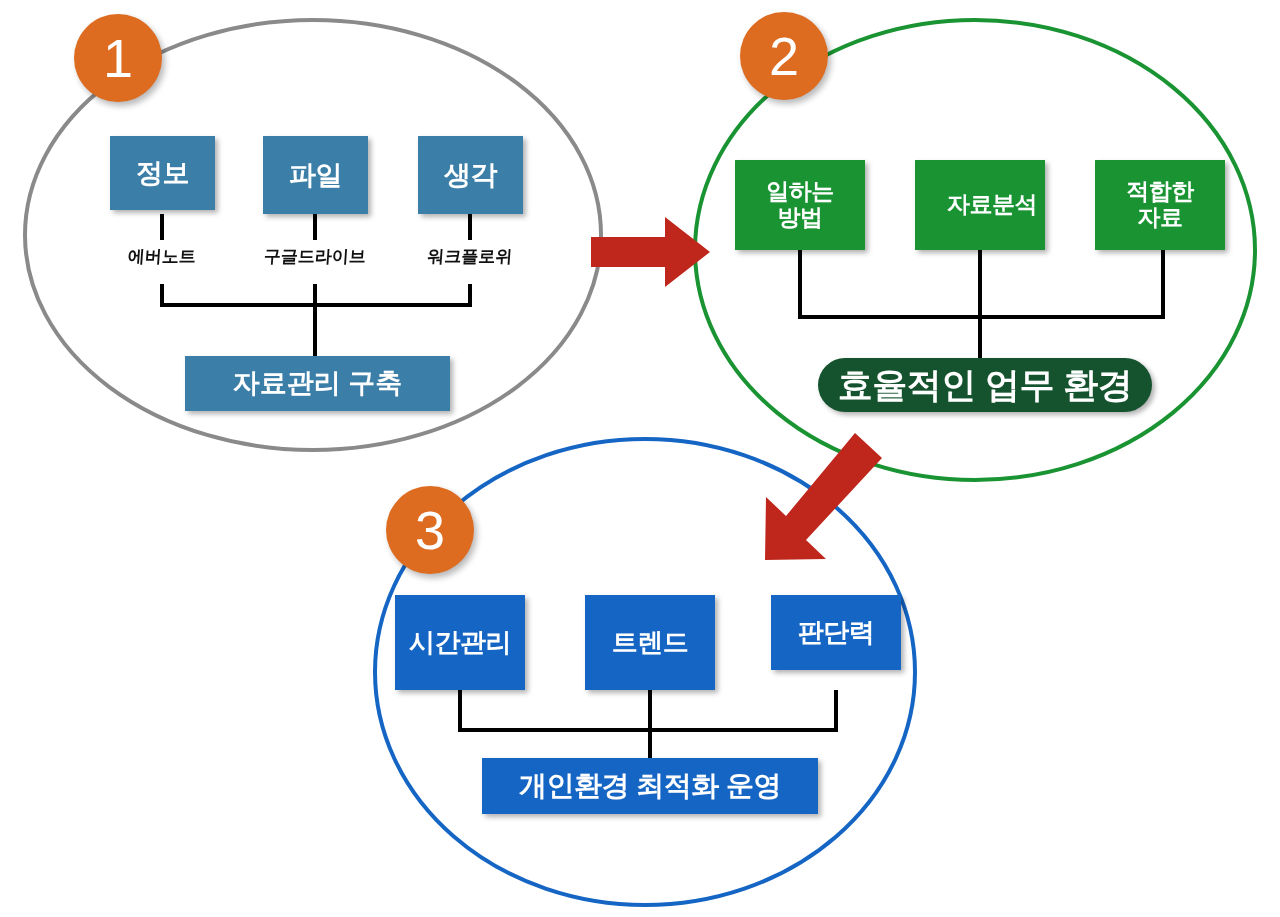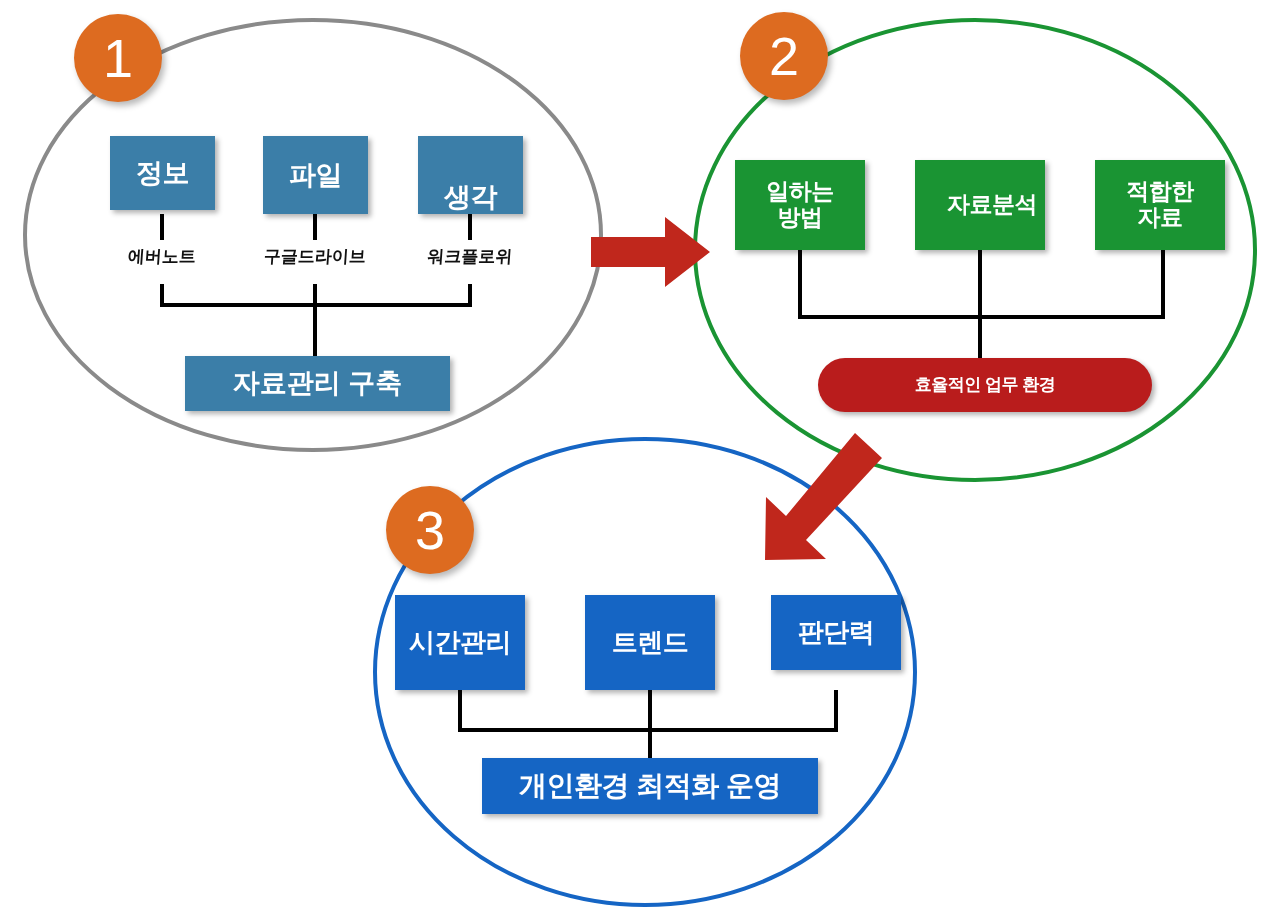--- a/index.html
+++ b/index.html
@@ -165,7 +165,7 @@
   <div class="node g1-node" style="left:263px; top:136px; width:105px; height:78px;text-align:right;">
     <span>파일</span>
   </div>
-  <div class="node g1-node" style="left:418px; top:136px; width:105px; height:78px;align-items:flex-end;">
+  <div class="node g1-node" style="left:418px; top:136px; width:105px; height:78px;">
     <span>생각</span>
   </div>
 

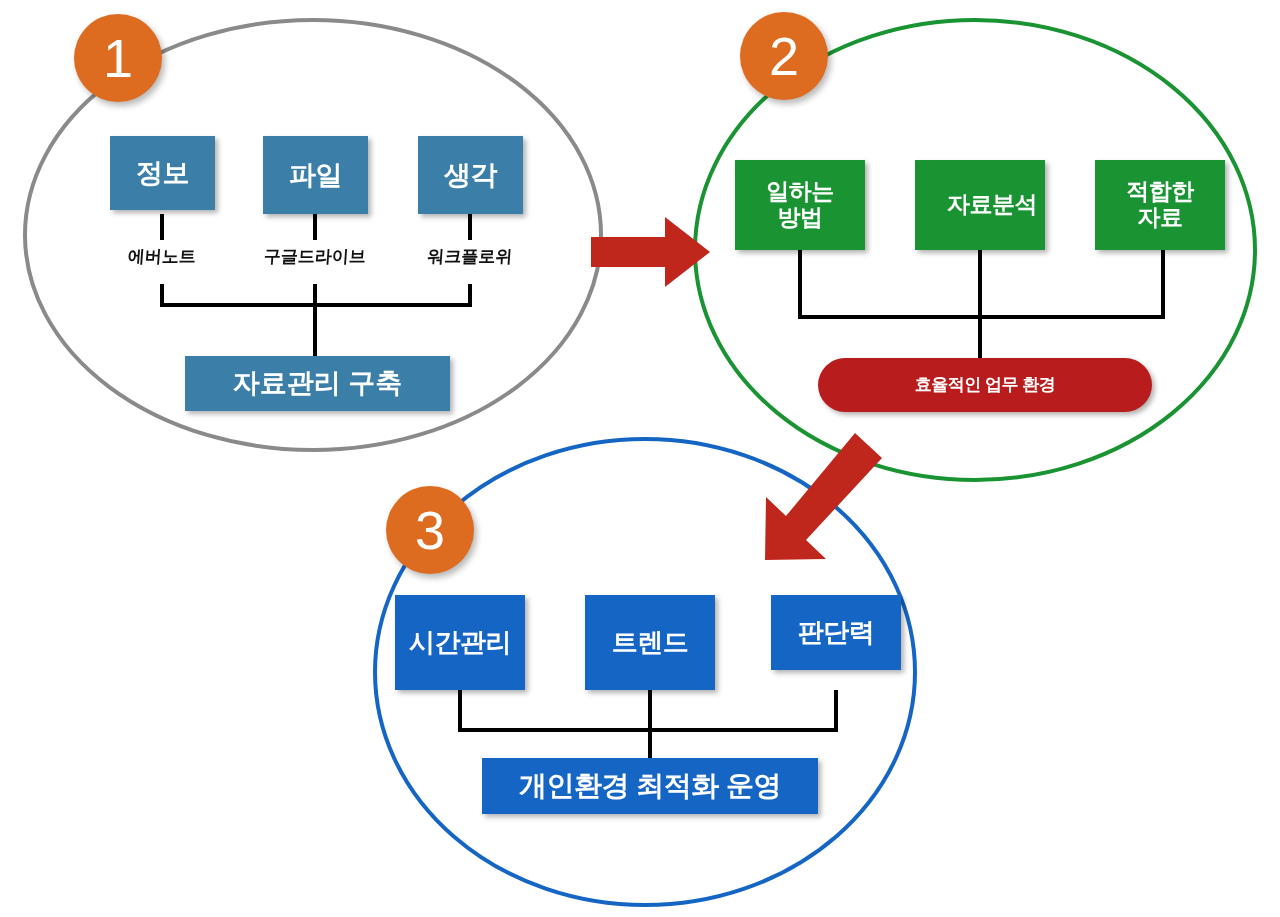--- a/index.html
+++ b/index.html
@@ -55,8 +55,8 @@
     font-size: 23px;
   }
   .g2-bottom {
-    background: #b91c1c;
-    font-size: 17px;
+    background: #14532d;
+    font-size: 35px;
     border-radius: 27px;
   }
   .g3-node {

